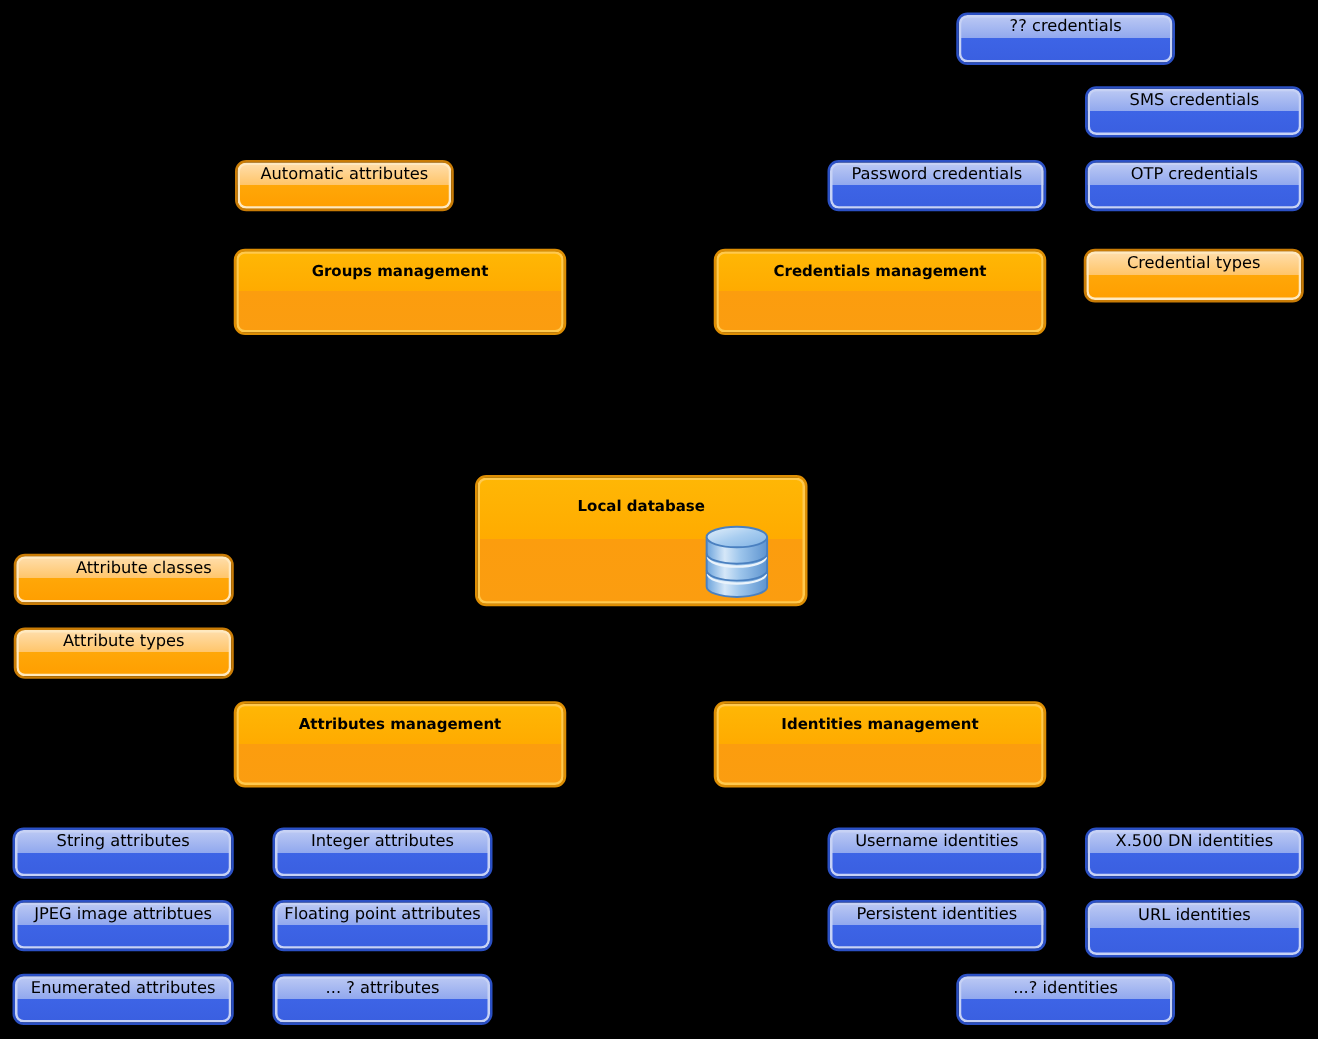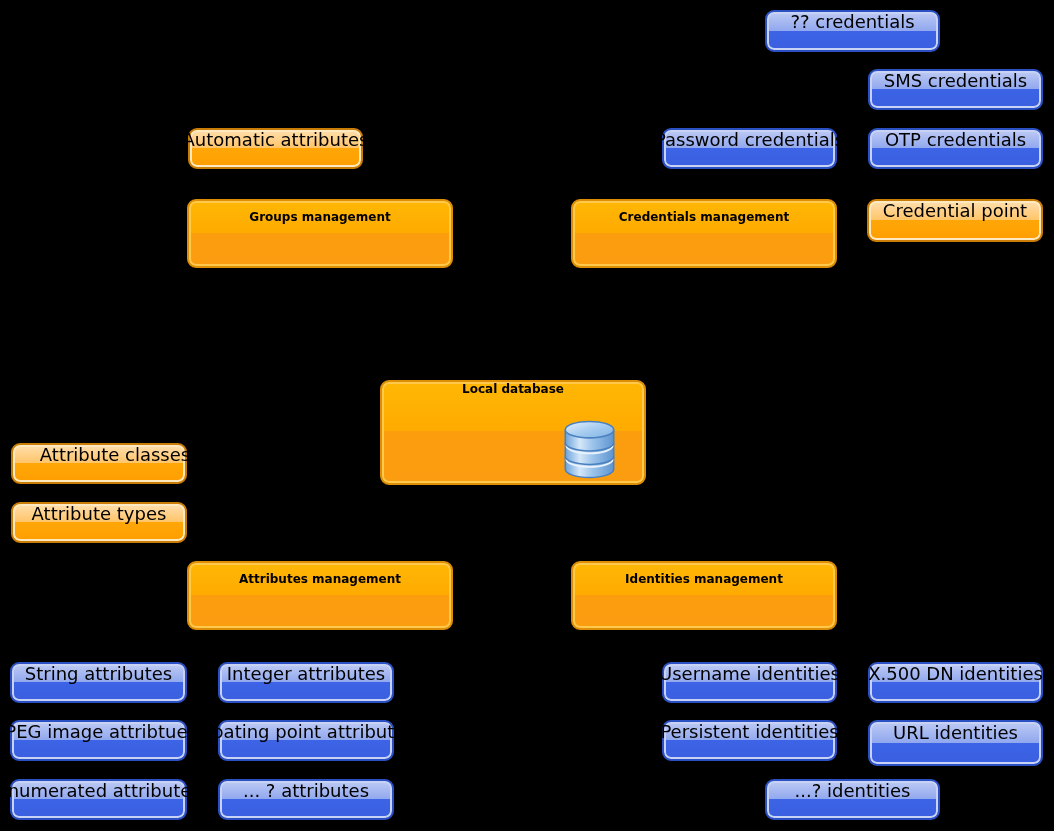--- a/index.html
+++ b/index.html
@@ -26,7 +26,7 @@
     display: flex;
     align-items: center;
     justify-content: center;
-    font-size: 18px;
+    font-size: 13px;
     white-space: nowrap;
   }
   .blue-small {

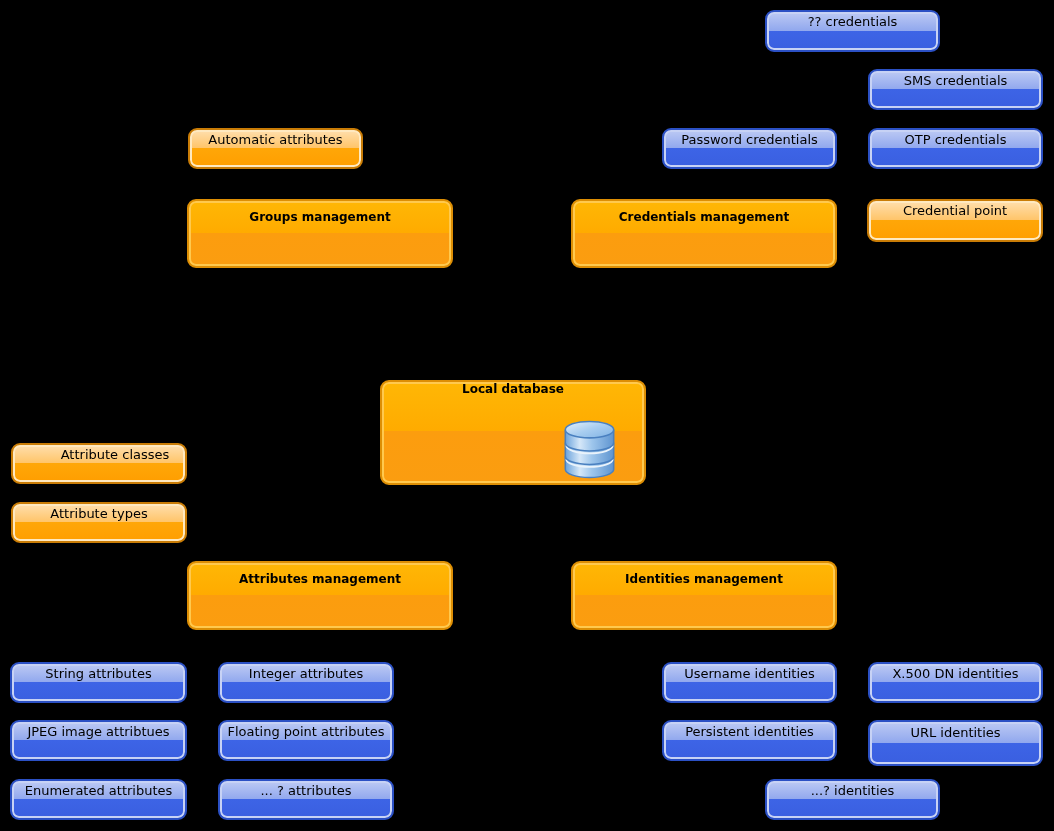--- a/index.html
+++ b/index.html
@@ -110,7 +110,7 @@
   </div>
     <div class="node orange-small" style="left: 867px; top: 199px; width: 176px; height: 43px;">
     <div class="band">
-      <span class="label">Credential point</span>
+      <span class="label">Credential types</span>
     </div>
 
   </div>

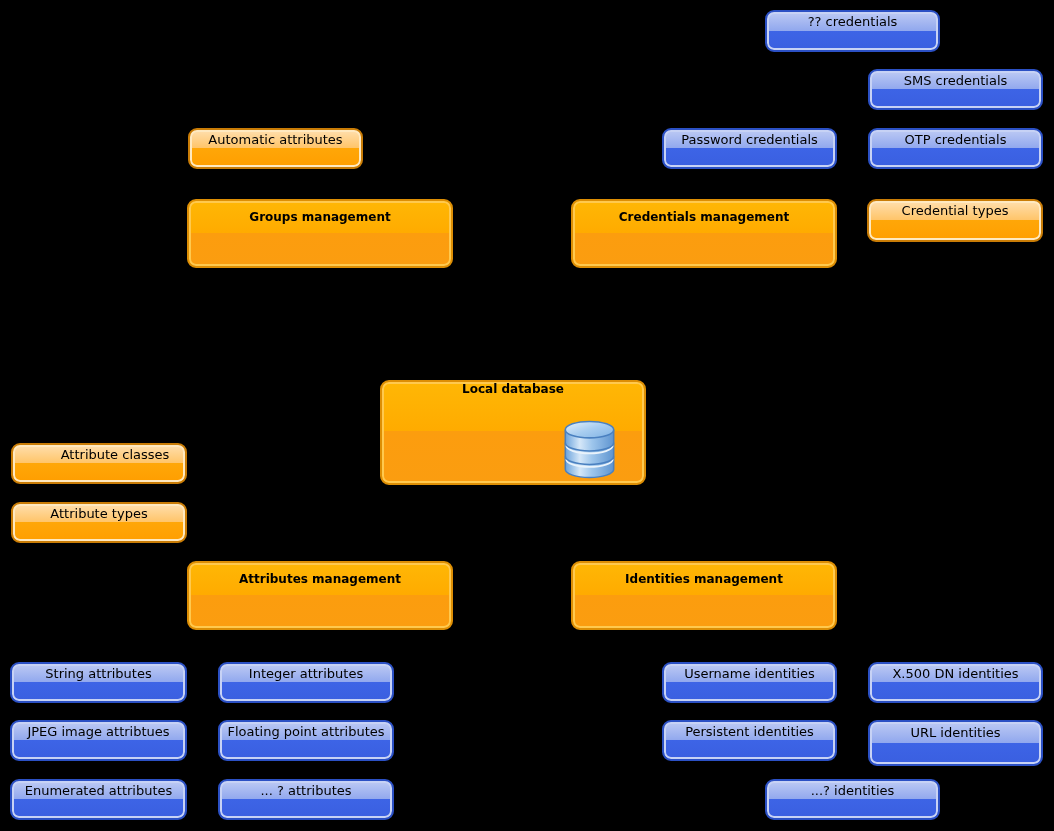--- a/index.html
+++ b/index.html
@@ -50,7 +50,7 @@
   }
   .orange-db .band {
     height: 30%;
-    align-items: flex-start;
+    align-items: flex-end;
   }
   .db-icon {
     position: absolute;

